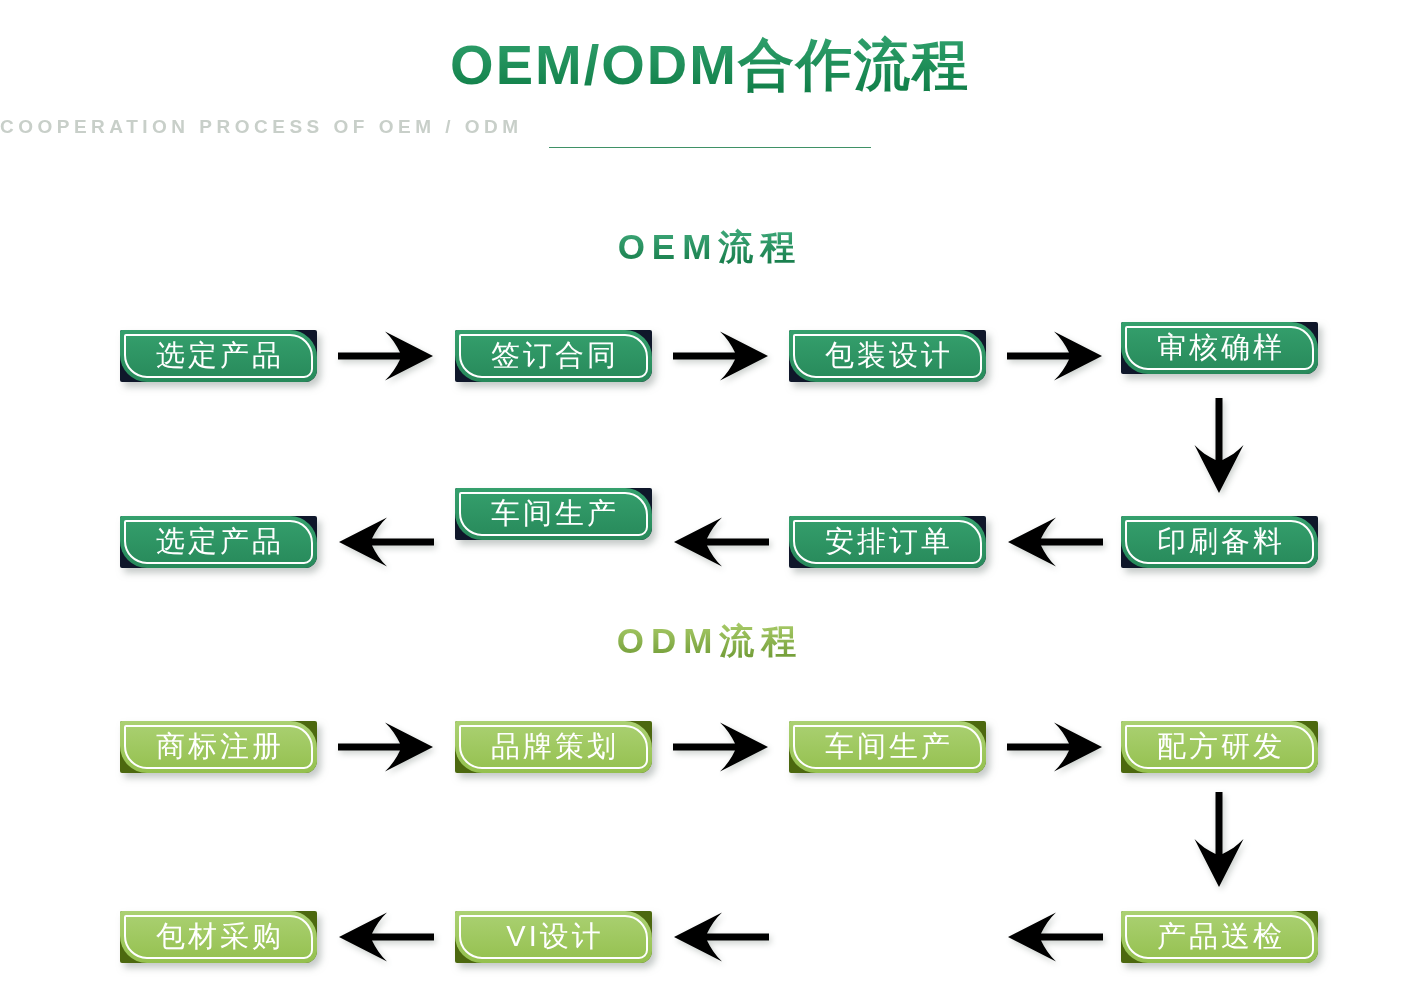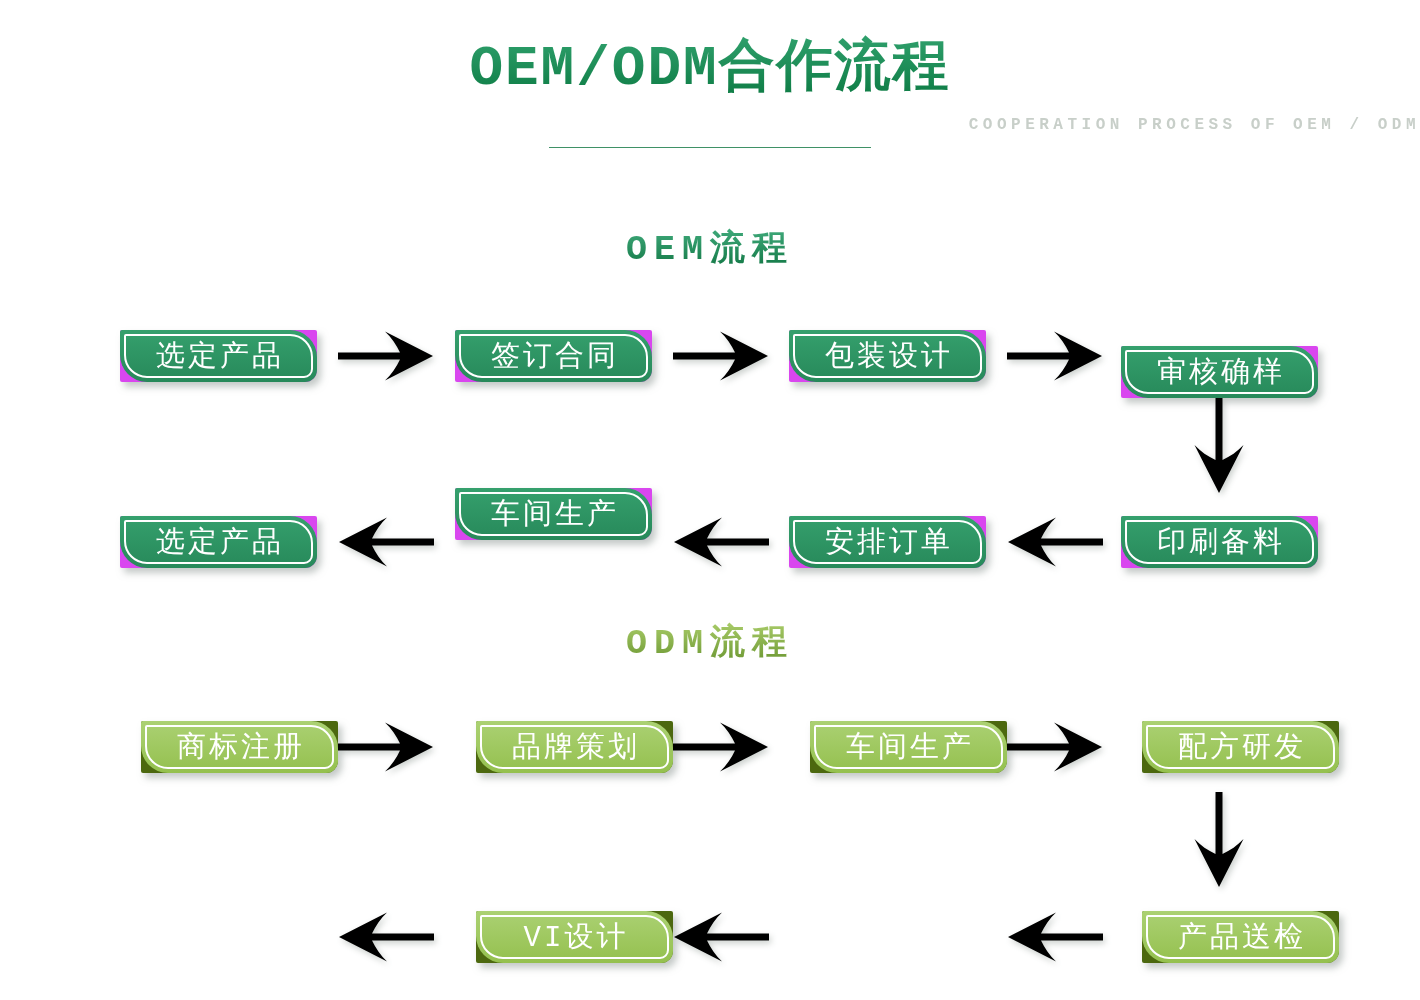--- a/index.html
+++ b/index.html
@@ -11,7 +11,6 @@
     height: 1000px;
     background: #ffffff;
     overflow: hidden;
-    font-family: Liberation Mono, monospace;
   }
 
   

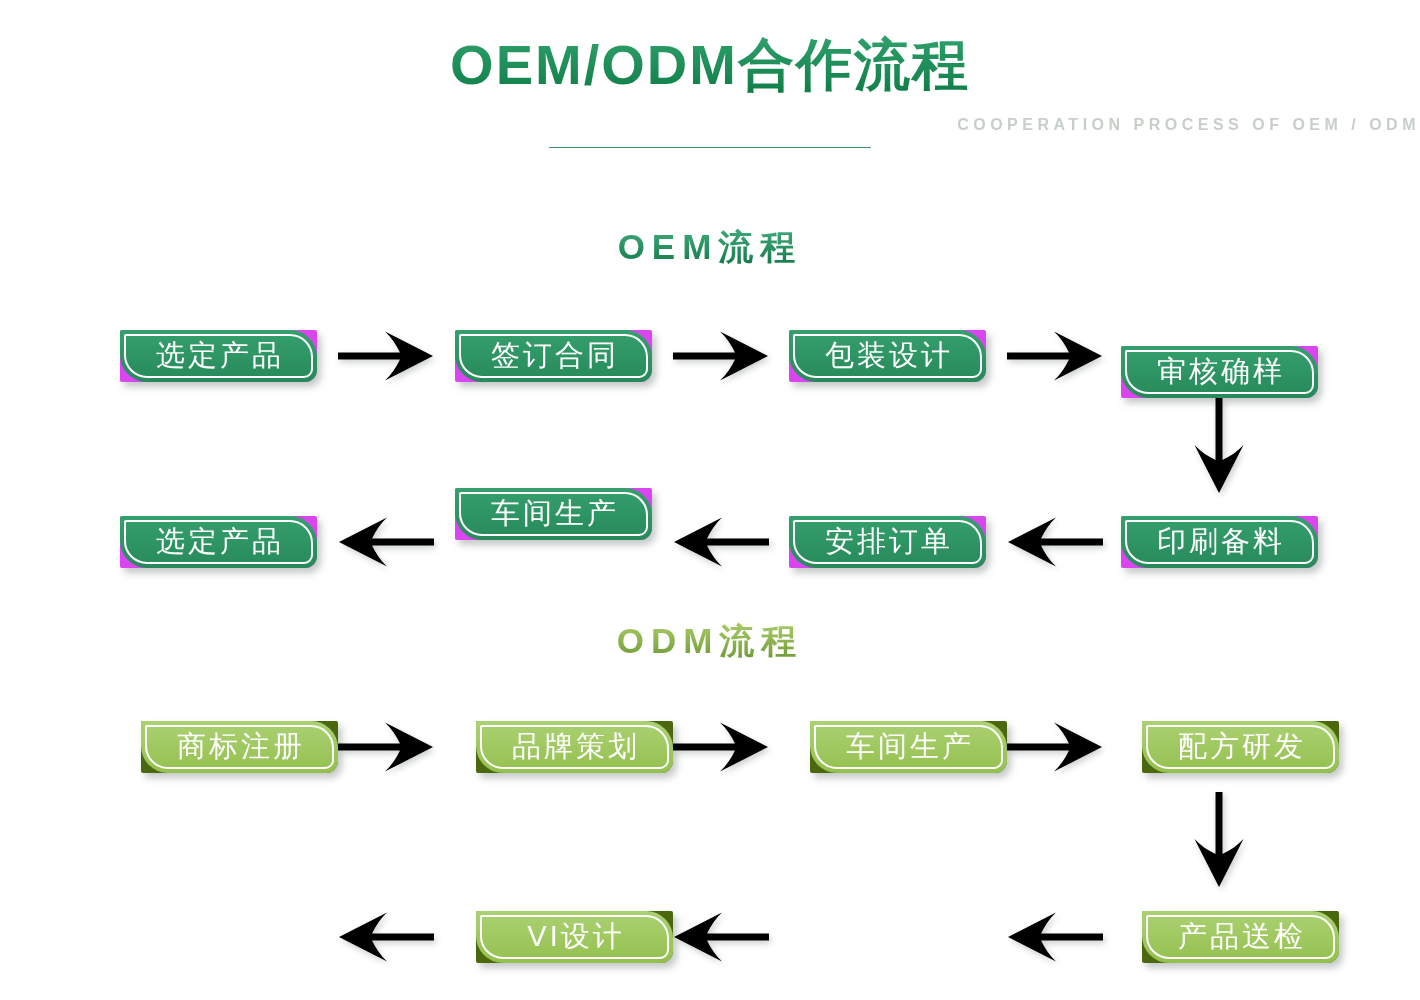--- a/index.html
+++ b/index.html
@@ -22,8 +22,8 @@
   }
   .subtitle {
     position: absolute; top: 116px; left: 0; width: 100%;
-    text-align: right;
-    font-size: 16px; font-weight: 600; letter-spacing: 4.5px;
+    text-align: left;
+    font-size: 19px; font-weight: 600; letter-spacing: 4.5px;
     color: #c8cfc9;
   }
   .underline {

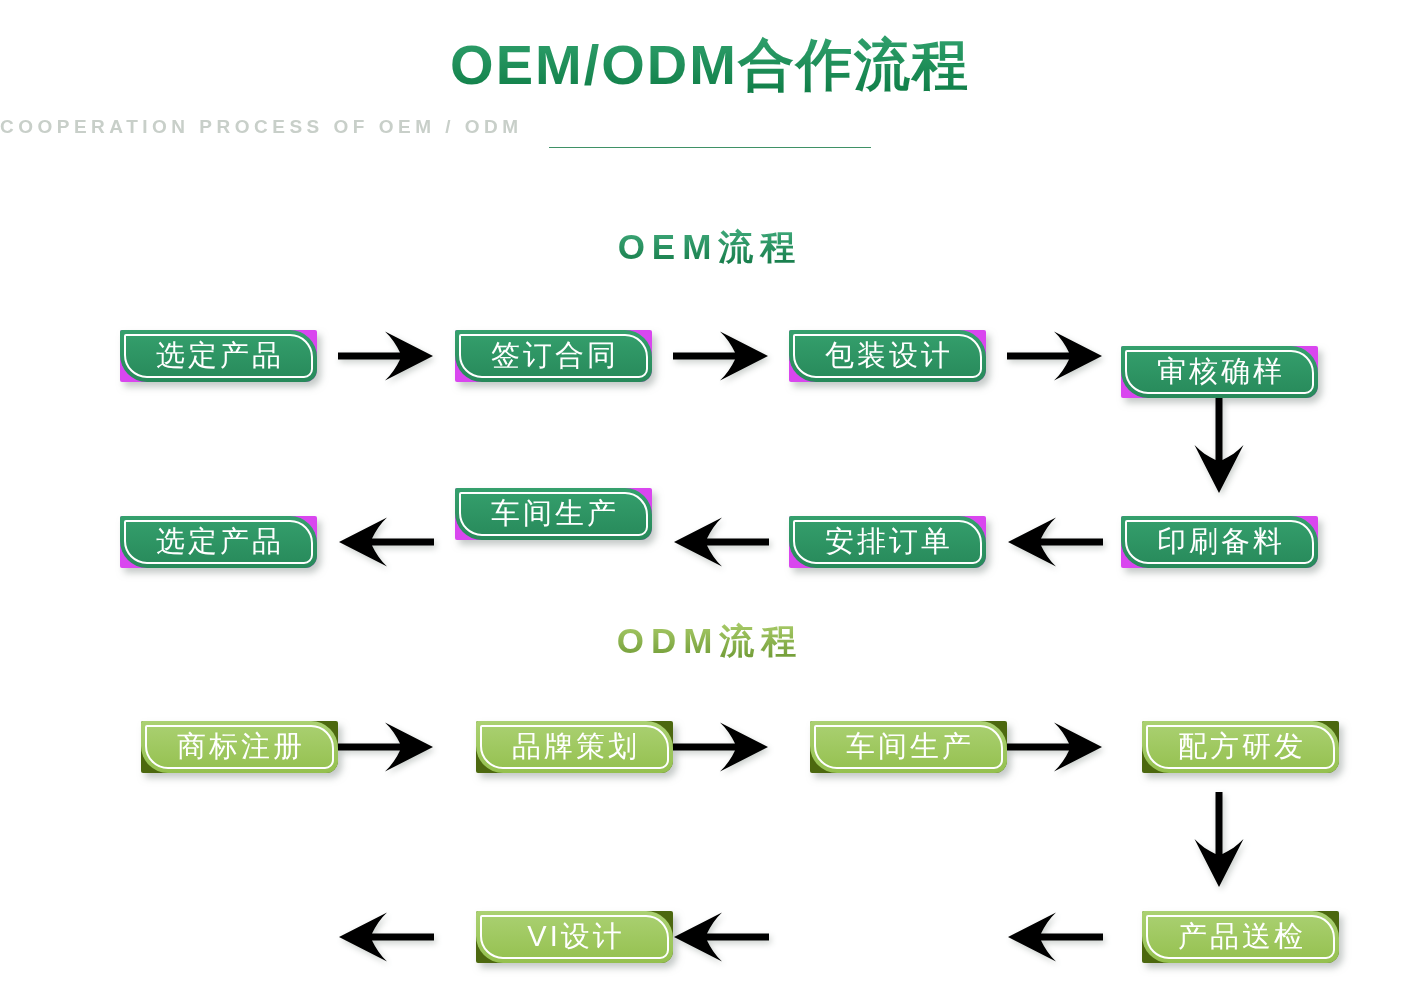--- a/index.html
+++ b/index.html
@@ -72,7 +72,7 @@
     border-radius: 2px 2px 12px 2px;
     box-shadow: 4px 5px 7px rgba(140, 150, 145, 0.5);
   }
-  .box.oem { background: #d946ef; }
+  .box.oem { background: #0f172a; }
   .box.odm { background: #4c680f; margin-left: 21px; }
   .box-front {
     position: absolute; inset: 0;

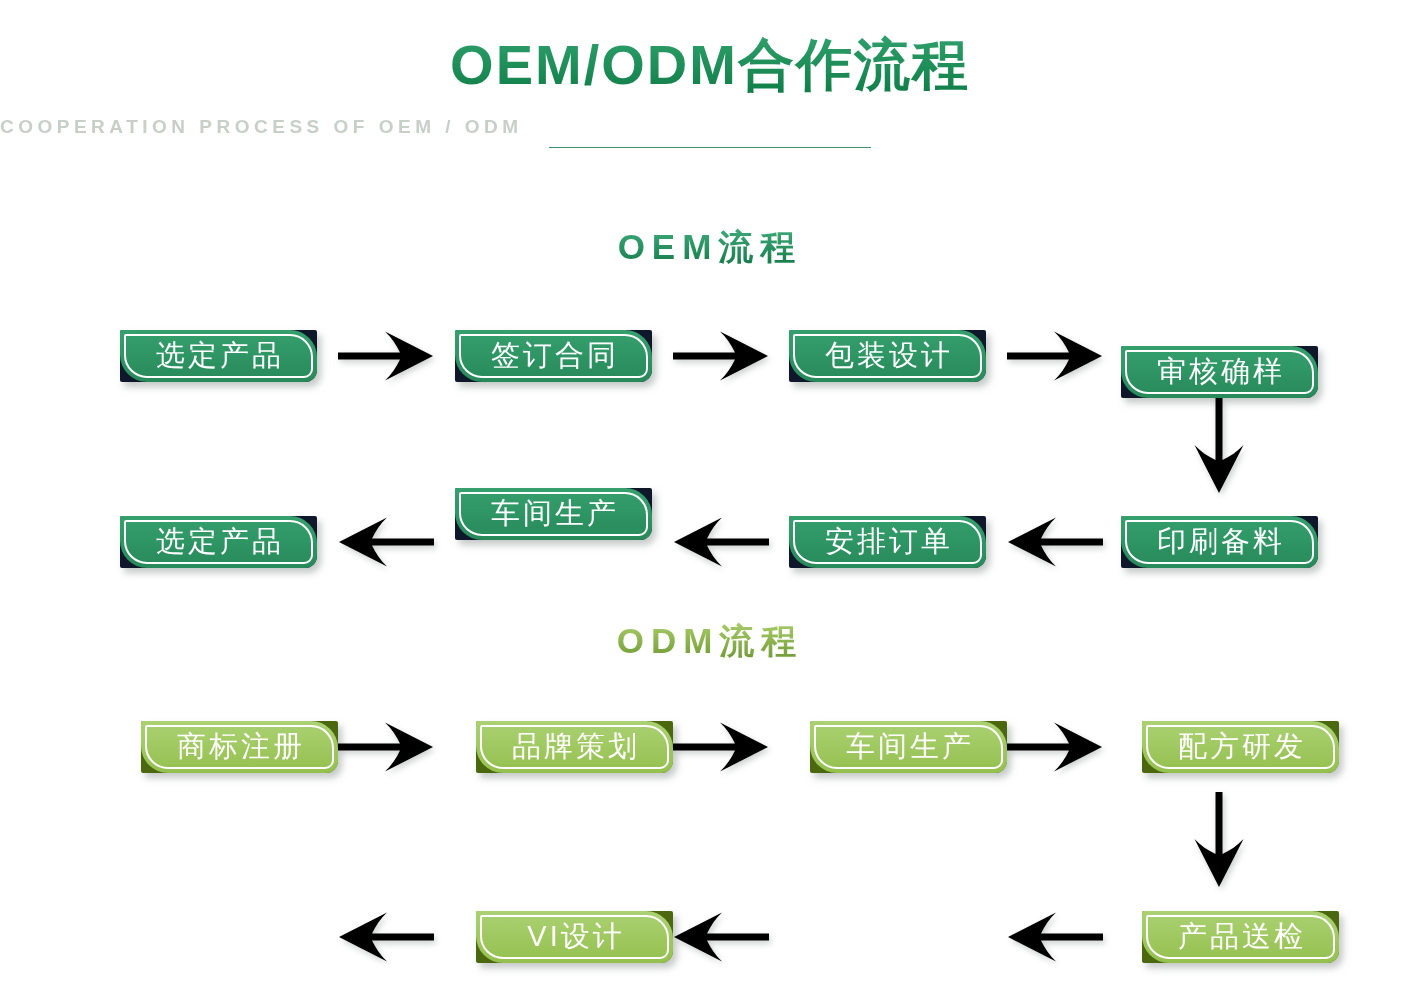--- a/index.html
+++ b/index.html
@@ -146,7 +146,7 @@
         <use href="#ar"></use>
       </svg>
   </div>
-  <div class="box oem" style="left:1121px;top:346px">
+  <div class="box oem" style="left:1121px;top:322px">
     <div class="box-front"></div>
     <div class="box-stroke"></div>
     <span class="box-label">审核确样</span>

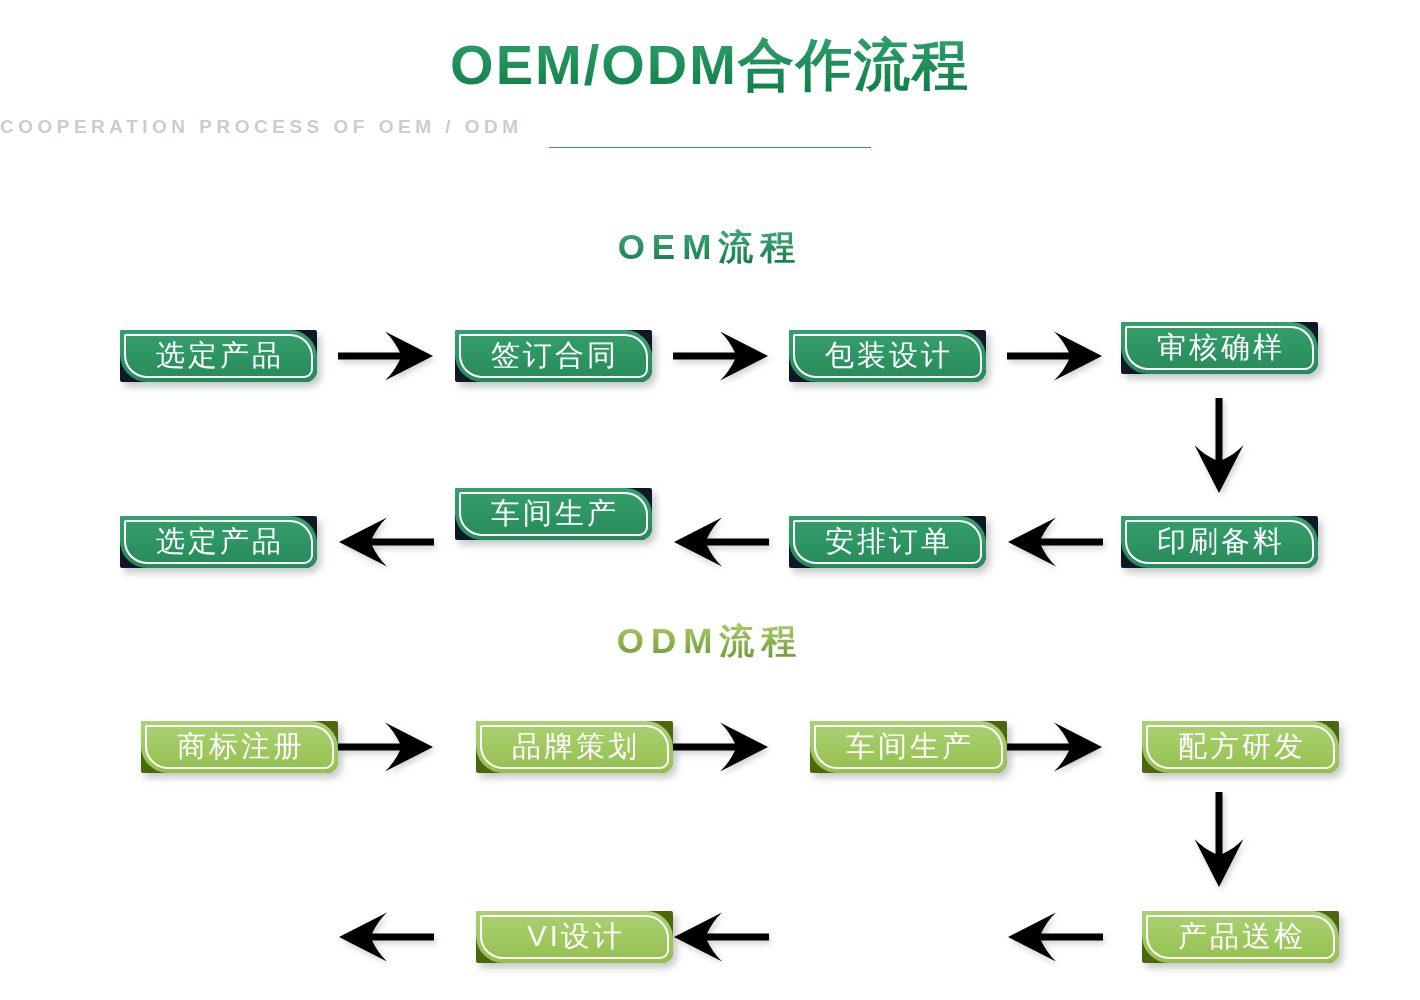--- a/index.html
+++ b/index.html
@@ -73,7 +73,7 @@
     box-shadow: 4px 5px 7px rgba(140, 150, 145, 0.5);
   }
   .box.oem { background: #0f172a; }
-  .box.odm { background: #4c680f; margin-left: 21px; }
+  .box.odm { background: #4c680f; }
   .box-front {
     position: absolute; inset: 0;
     border-radius: 2px 27px 12px 27px;

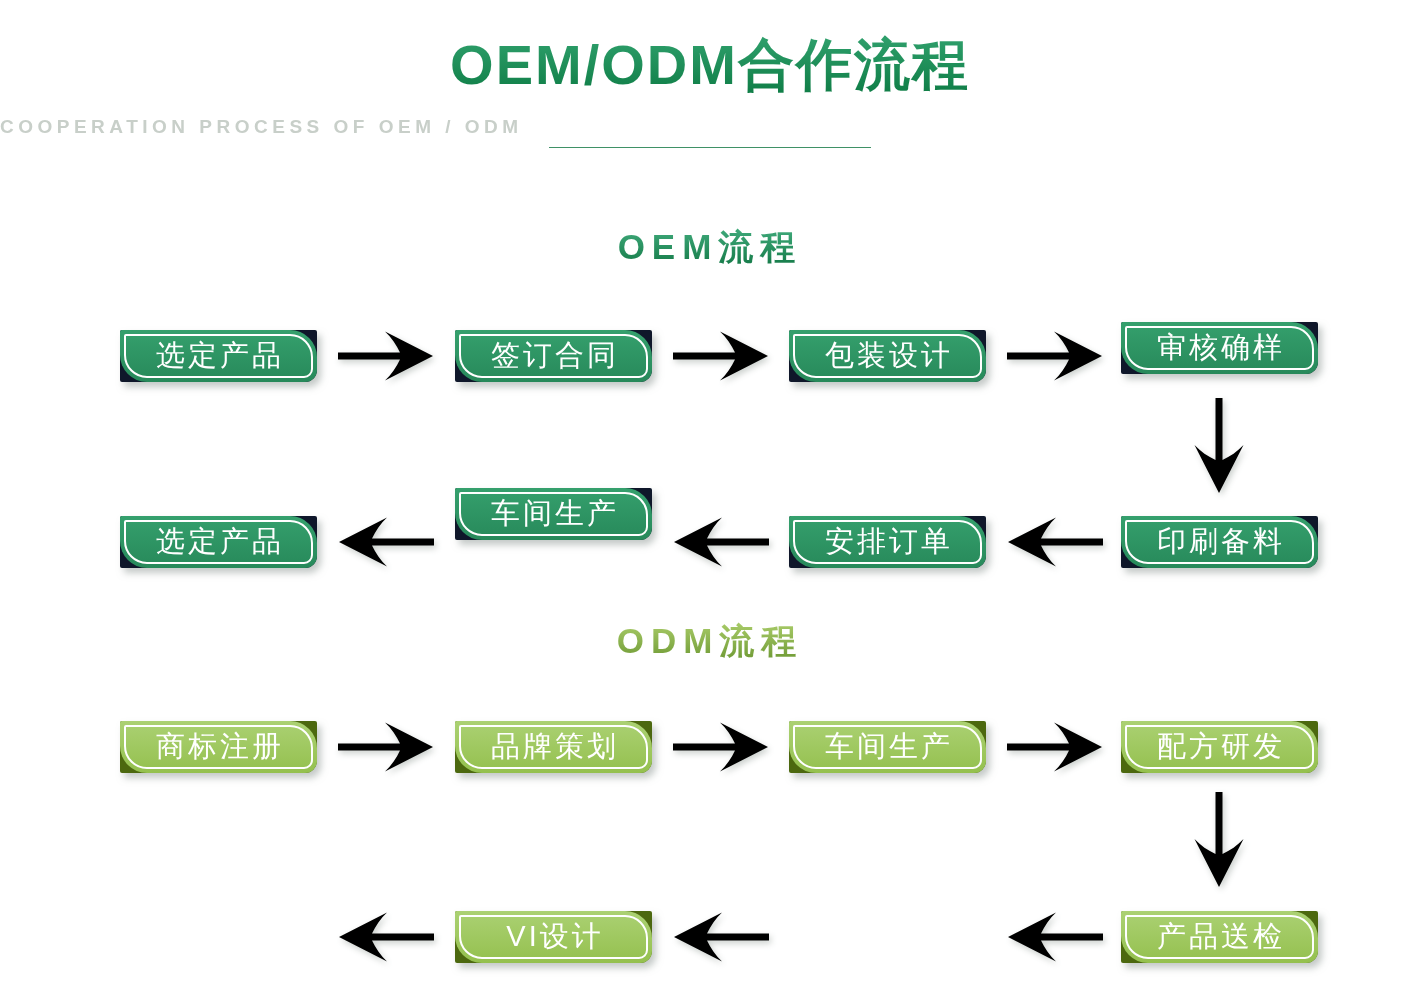--- a/index.html
+++ b/index.html
@@ -238,6 +238,11 @@
       </svg>
   </div>
 
+  <div class="box odm" style="left:120px;top:911px">
+    <div class="box-front"></div>
+    <div class="box-stroke"></div>
+    <span class="box-label">包材采购</span>
+  </div>
   <div class="arrow odm" style="left:336px;top:909px">
     <svg width="100" height="56" viewBox="0 0 100 56">
         <use href="#al"></use>

